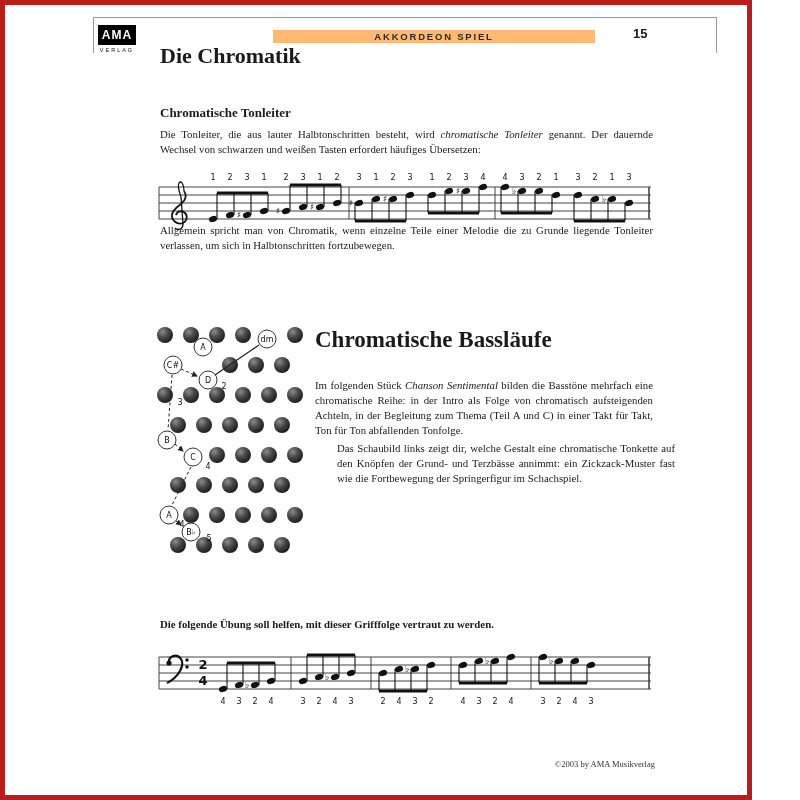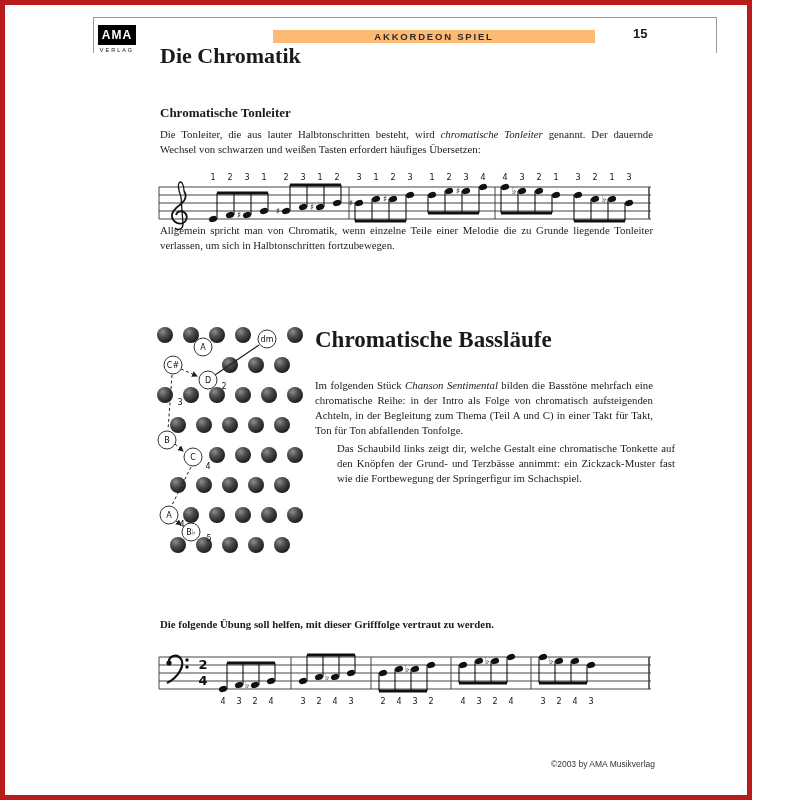--- a/index.html
+++ b/index.html
@@ -33,7 +33,7 @@
   .staff2{left:152px;top:642px;}
   .diagram{left:148px;top:320px;}
   .footer{left:398px;top:754px;width:252px;text-align:right;
-          font-family:Liberation Sans, sans-serif;font-size:8.5px;color:#333;}
+          font-family:Liberation Serif, serif;font-size:8.5px;color:#333;}
   em{font-style:italic;}
   svg text{font-family:"DejaVu Sans",sans-serif;}
 </style>

